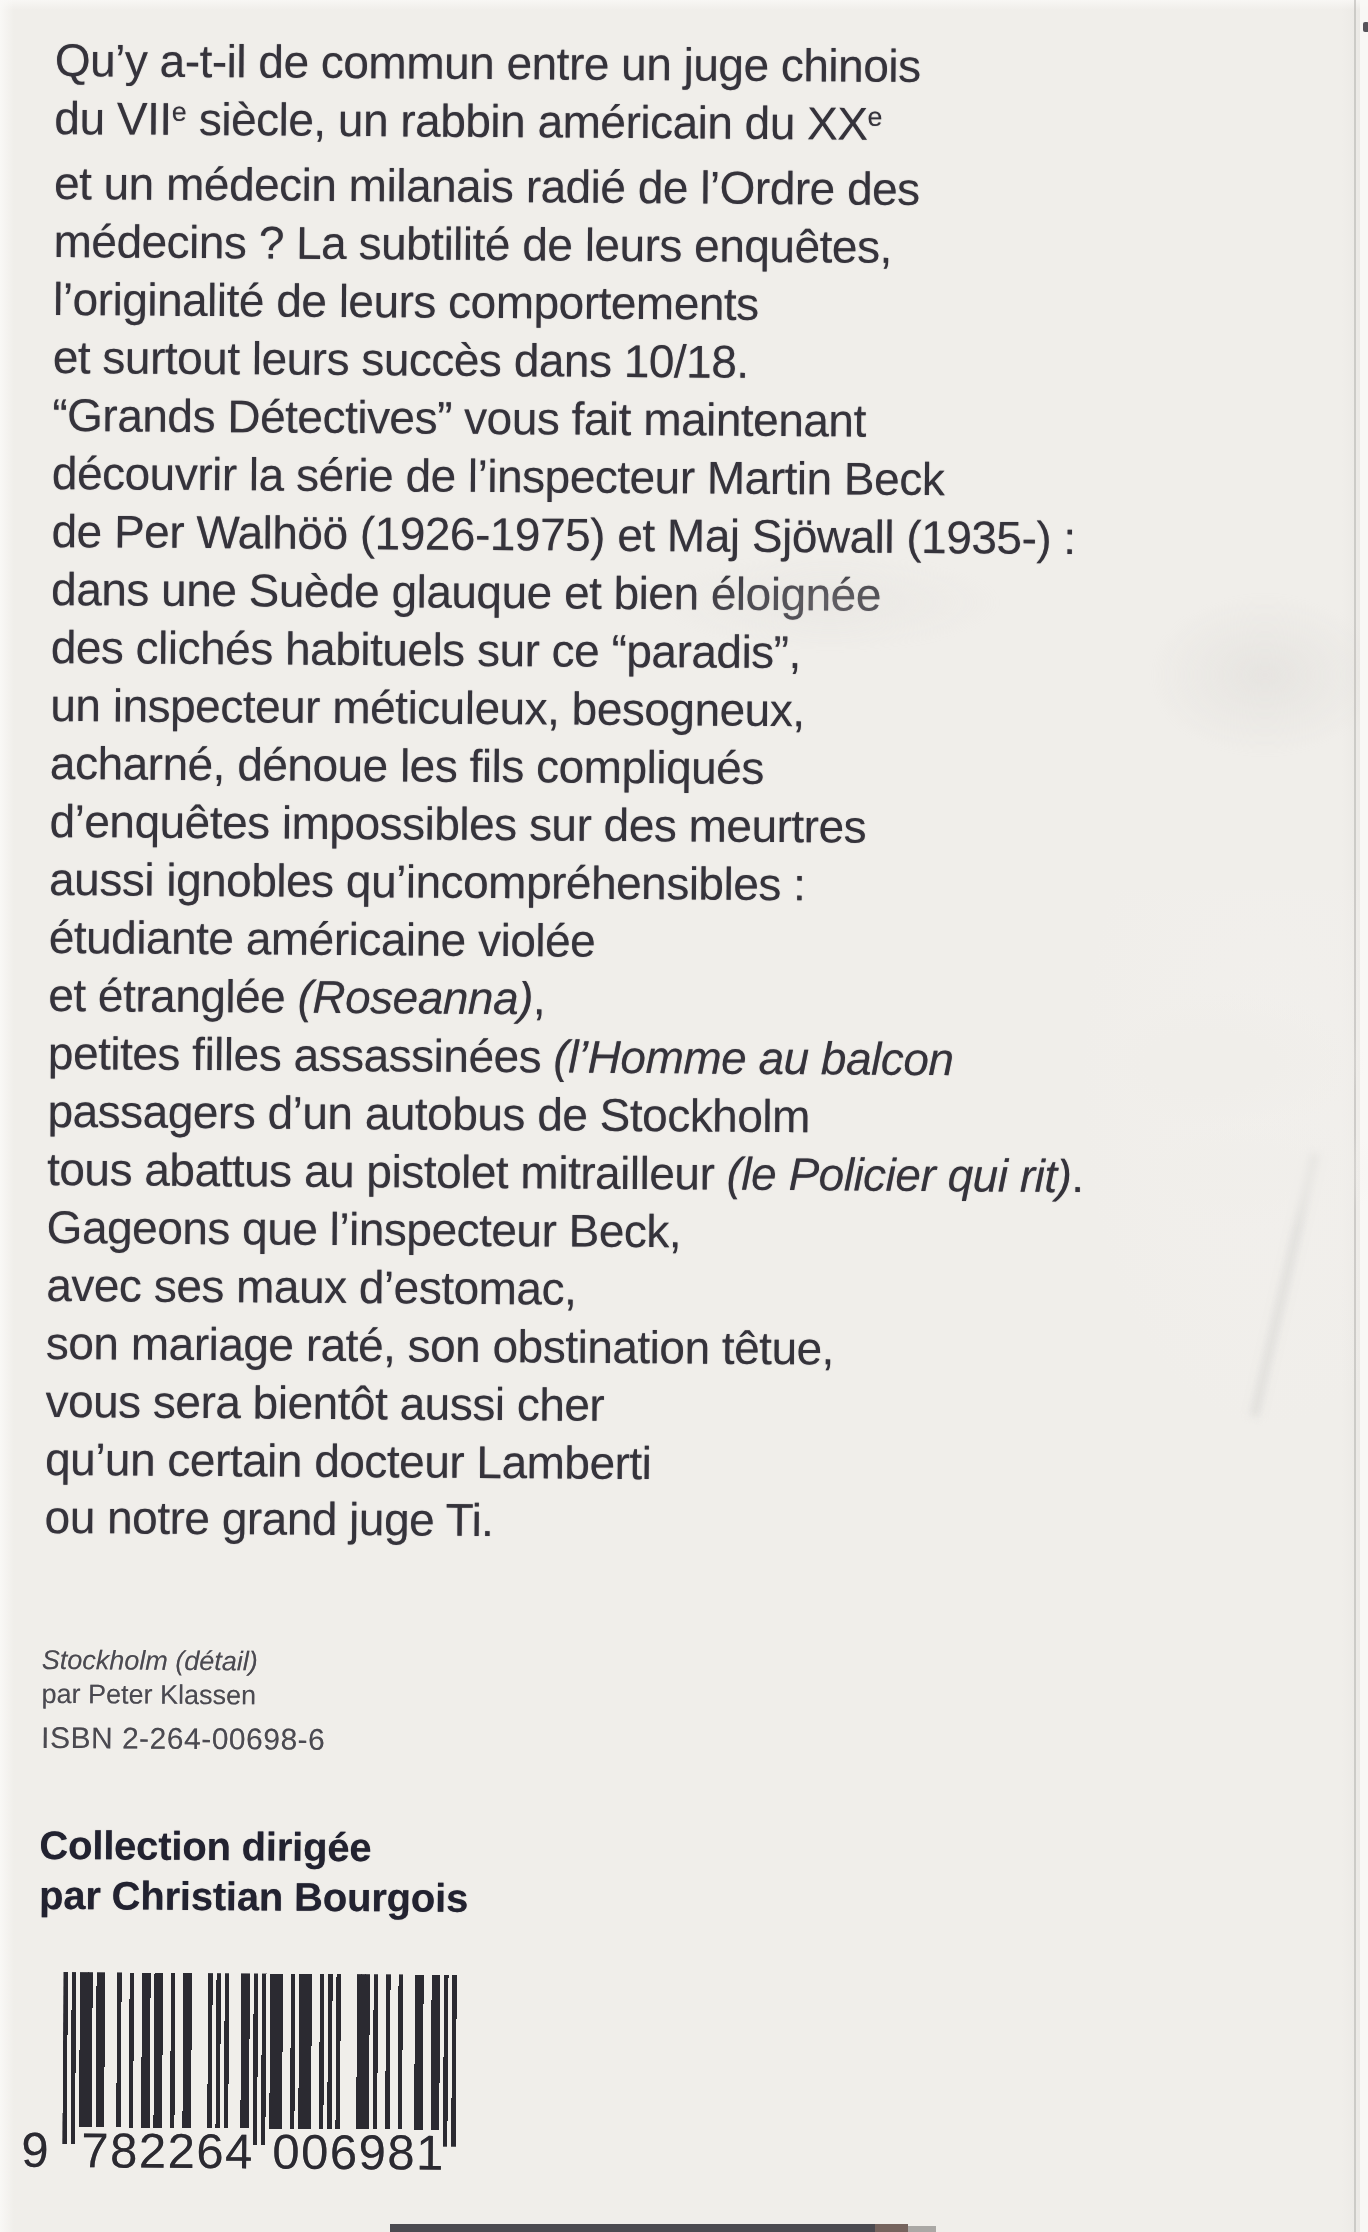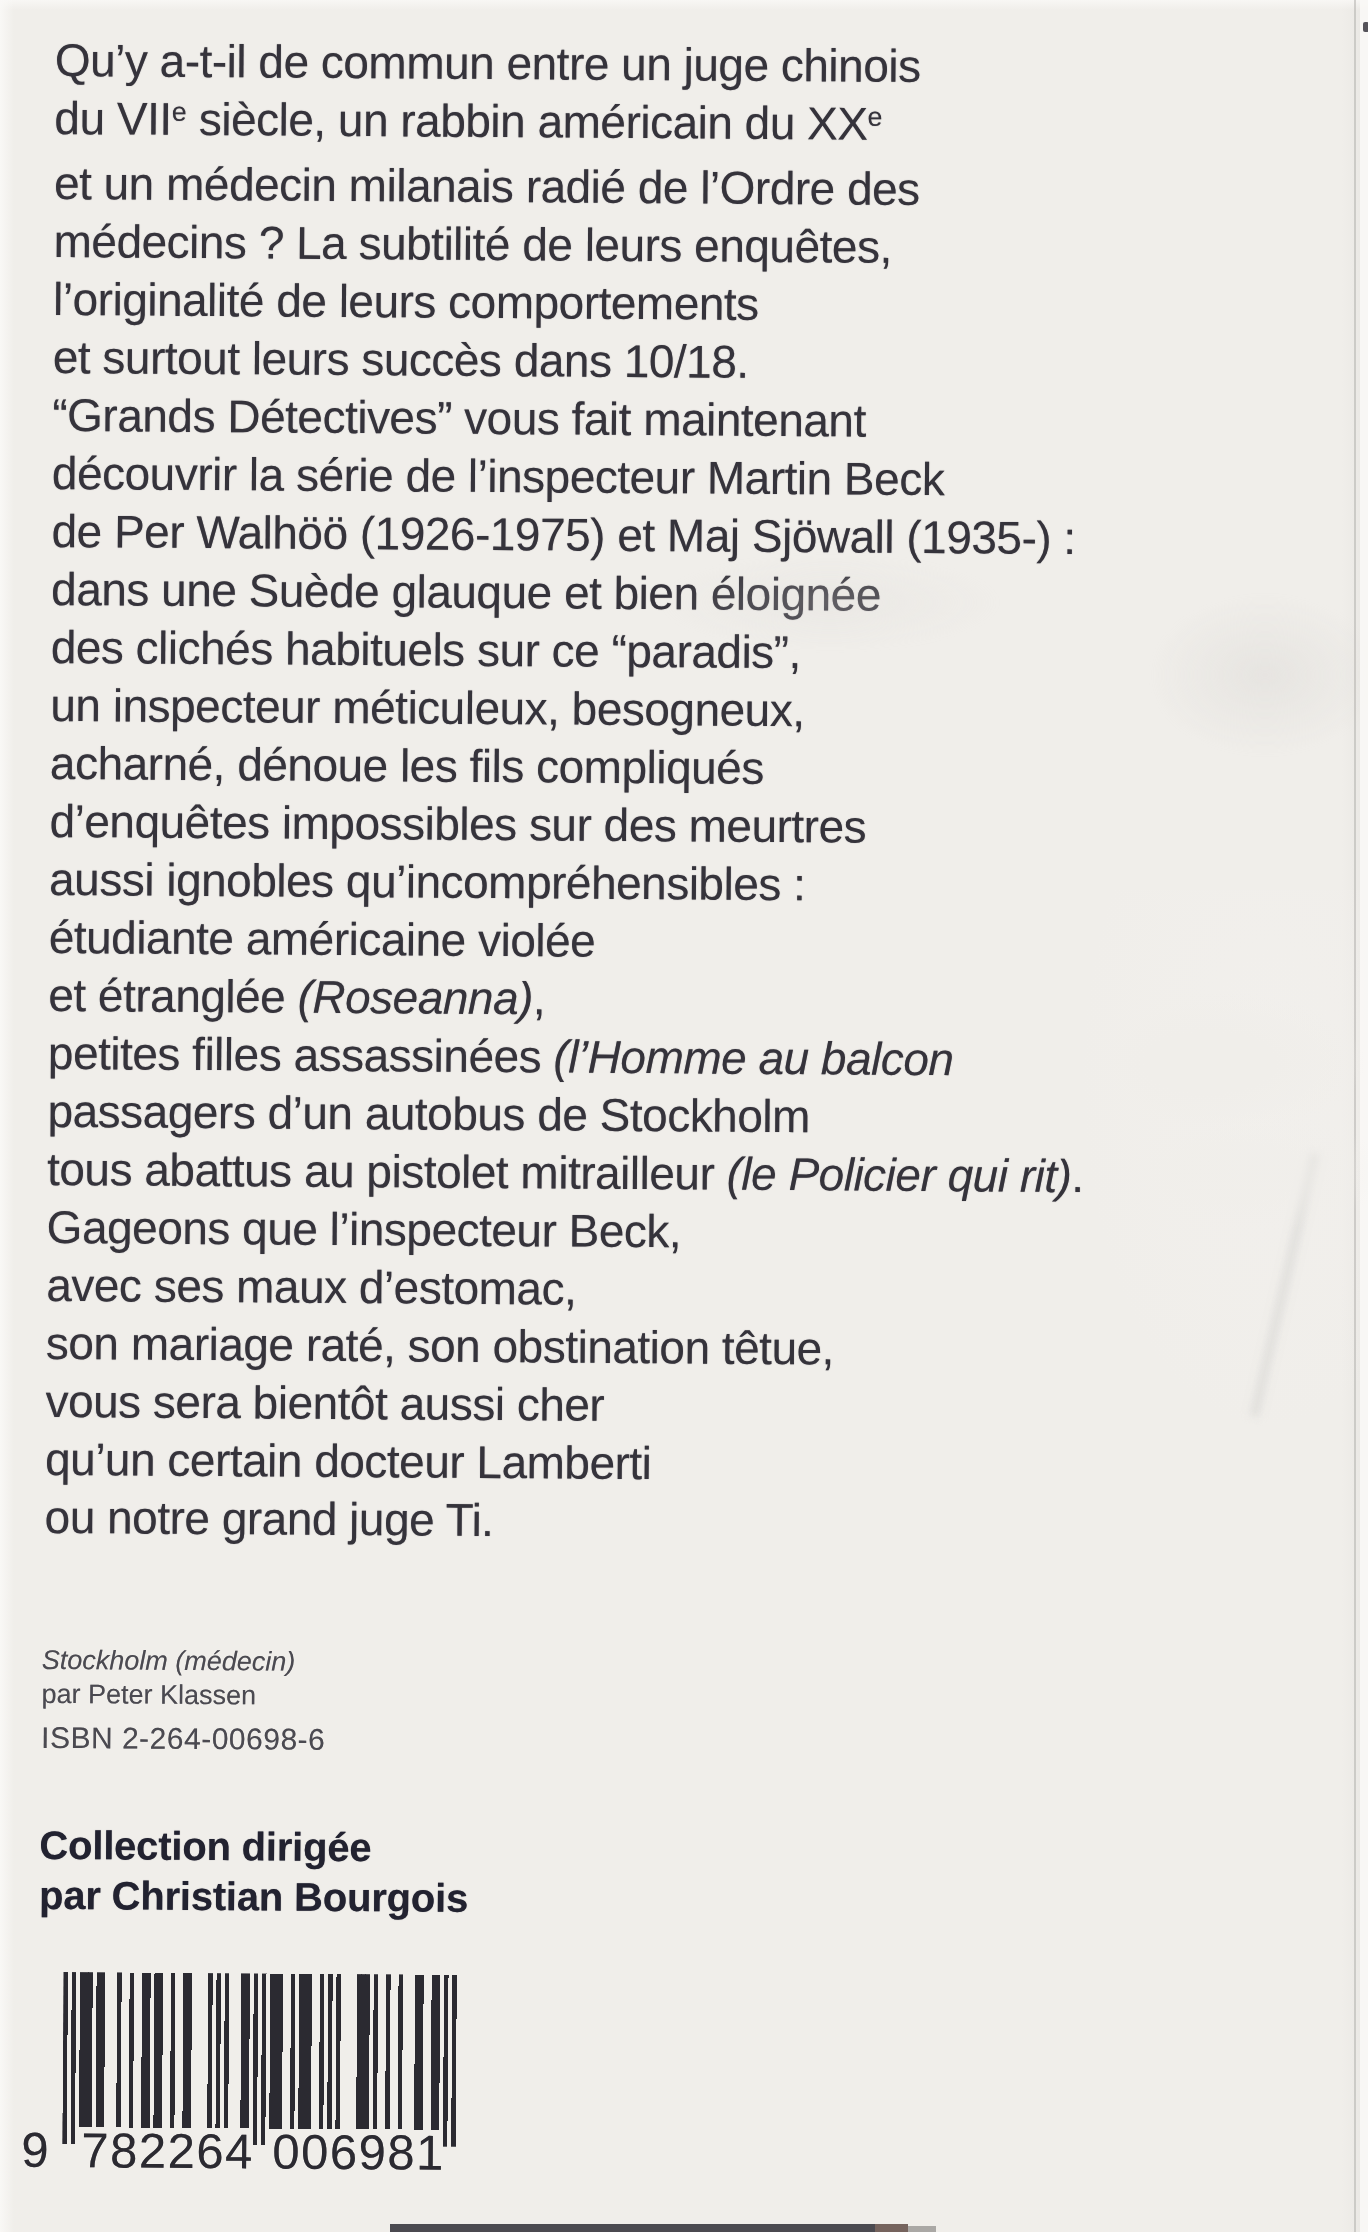--- a/index.html
+++ b/index.html
@@ -142,7 +142,7 @@
       </div>
 
     <div class="credits">
-      <div class="credit-line"><span class="it">Stockholm</span><span class="it"> (médecin)</span></div>
+      <div class="credit-line"><span class="it">Stockholm</span><span class="it"> (détail)</span></div>
       <div class="credit-line">par Peter Klassen</div>
       <div class="isbn">ISBN 2-264-00698-6</div>
     </div>

